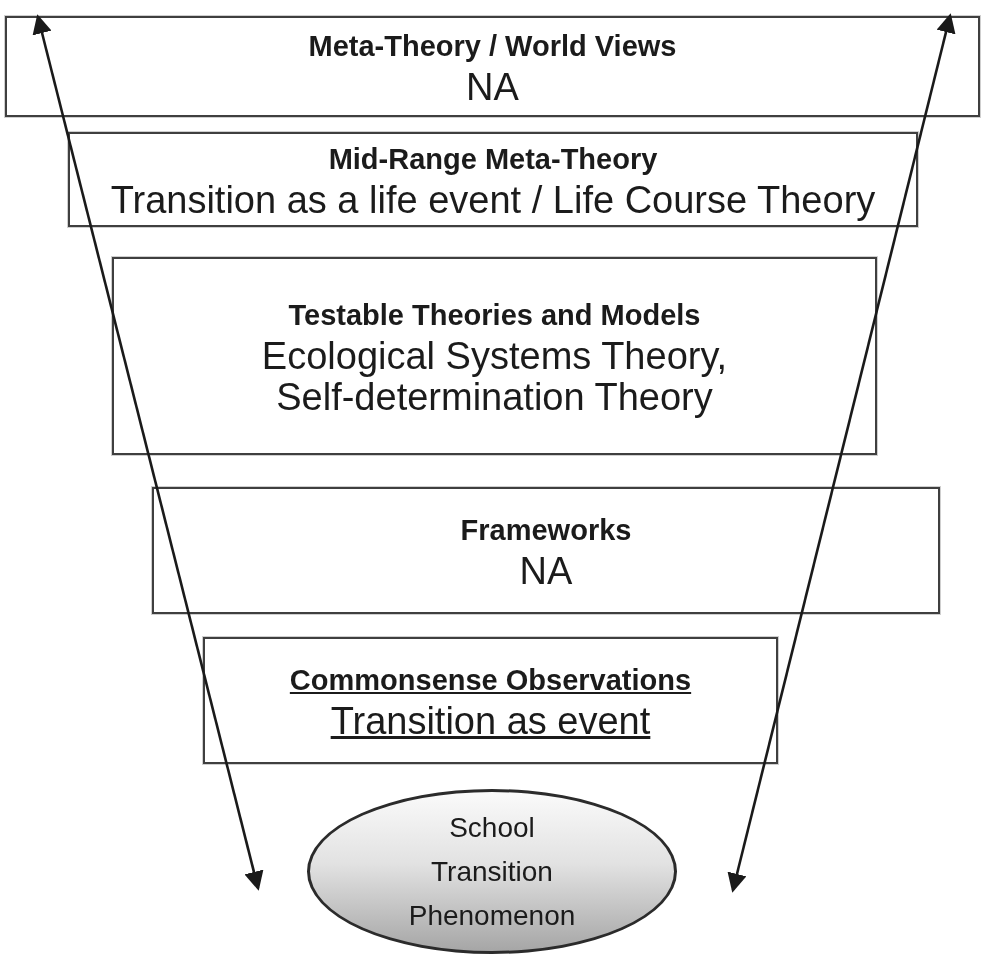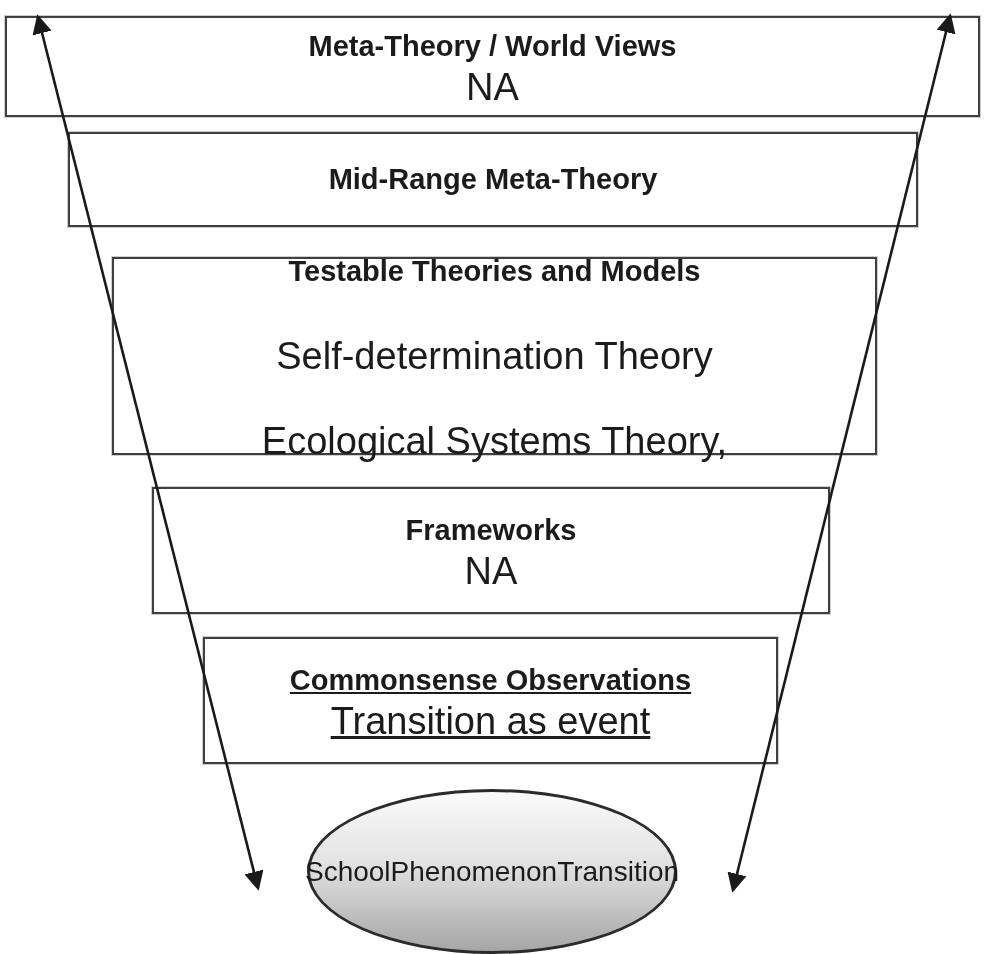--- a/index.html
+++ b/index.html
@@ -88,6 +88,7 @@
 
   <div class="level-box" style="left:68px; top:125px; width:850px; height:95px;">
     <div class="level-title">Mid-Range Meta-Theory</div>
+    <div class="level-line">Transition as a life event / Life Course Theory</div>
   </div>
 
   <div class="level-box" style="left:112px; top:250px; width:765px; height:198px;gap:44px;">

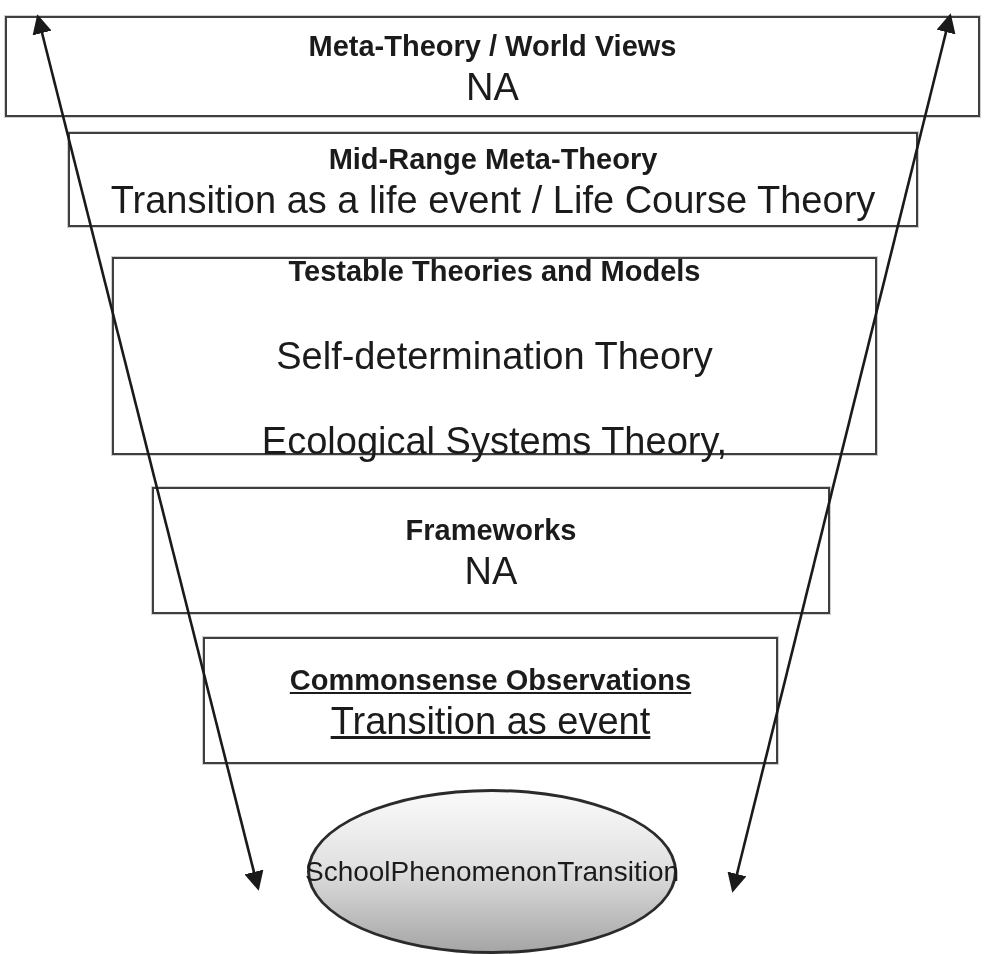--- a/index.html
+++ b/index.html
@@ -91,7 +91,7 @@
     <div class="level-line">Transition as a life event / Life Course Theory</div>
   </div>
 
-  <div class="level-box" style="left:112px; top:250px; width:765px; height:198px;gap:44px;">
+  <div class="level-box" style="left:112px; top:250px; width:765px; height:198px;">
     <div class="level-title">Testable Theories and Models</div>
     <div class="level-line">Self-determination Theory</div>
     <div class="level-line">Ecological Systems Theory,</div>

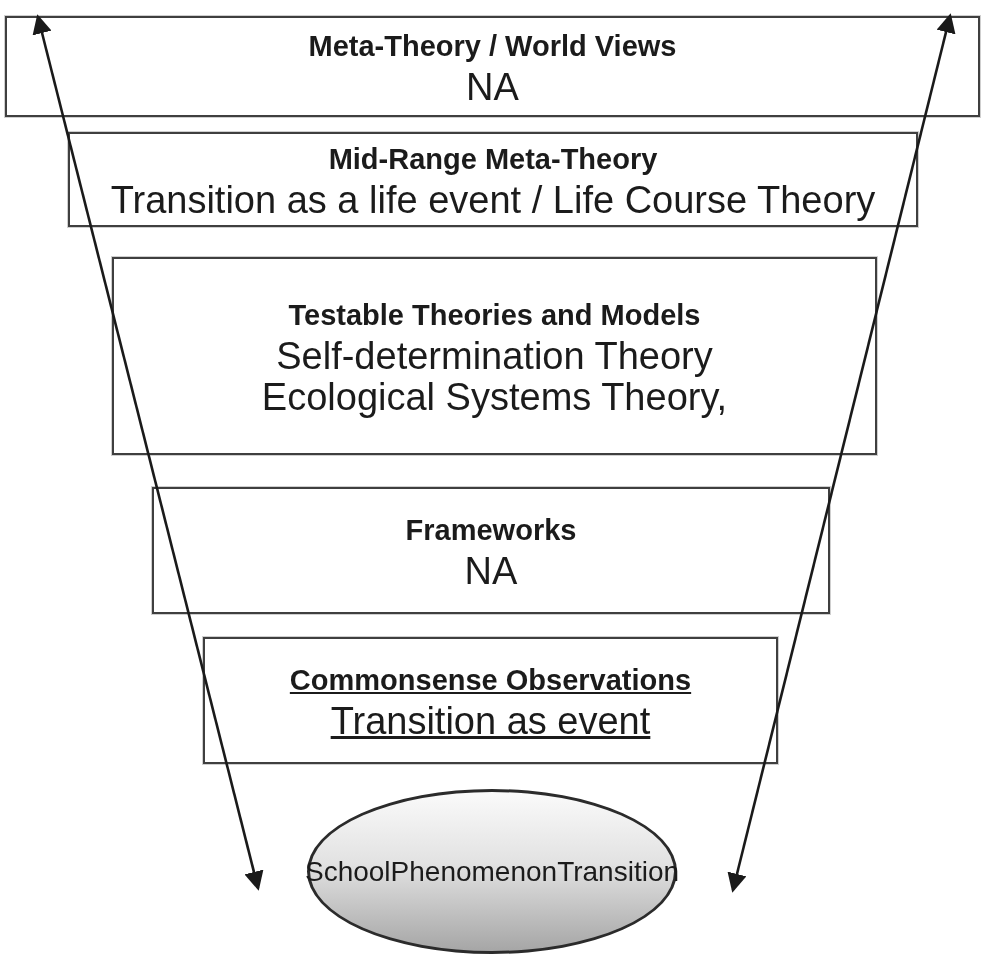--- a/index.html
+++ b/index.html
@@ -93,8 +93,8 @@
 
   <div class="level-box" style="left:112px; top:250px; width:765px; height:198px;">
     <div class="level-title">Testable Theories and Models</div>
+    <div class="level-line">Ecological Systems Theory,</div>
     <div class="level-line">Self-determination Theory</div>
-    <div class="level-line">Ecological Systems Theory,</div>
   </div>
 
   <div class="level-box" style="left:152px; top:480px; width:678px; height:127px;">

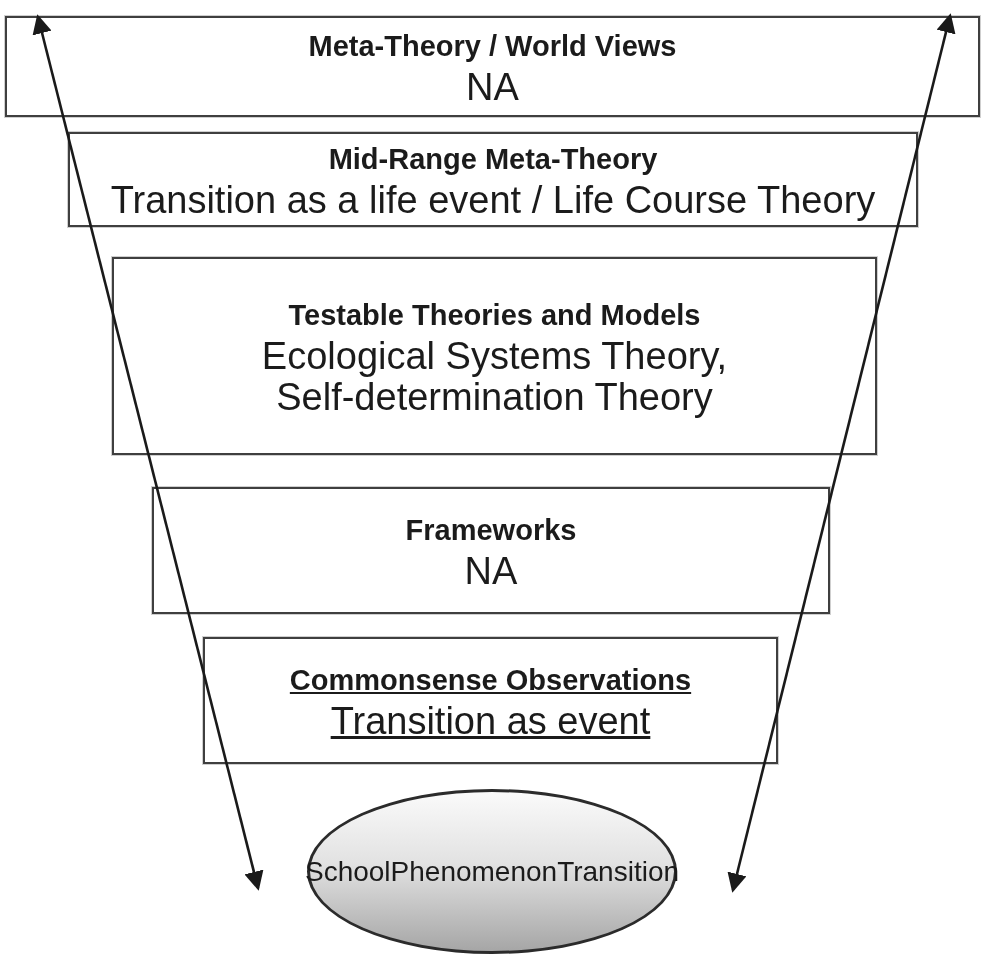--- a/index.html
+++ b/index.html
@@ -97,7 +97,7 @@
     <div class="level-line">Self-determination Theory</div>
   </div>
 
-  <div class="level-box" style="left:152px; top:480px; width:678px; height:127px;">
+  <div class="level-box" style="left:152px; top:480px; width:788px; height:127px;">
     <div class="level-title">Frameworks</div>
     <div class="level-line">NA</div>
   </div>

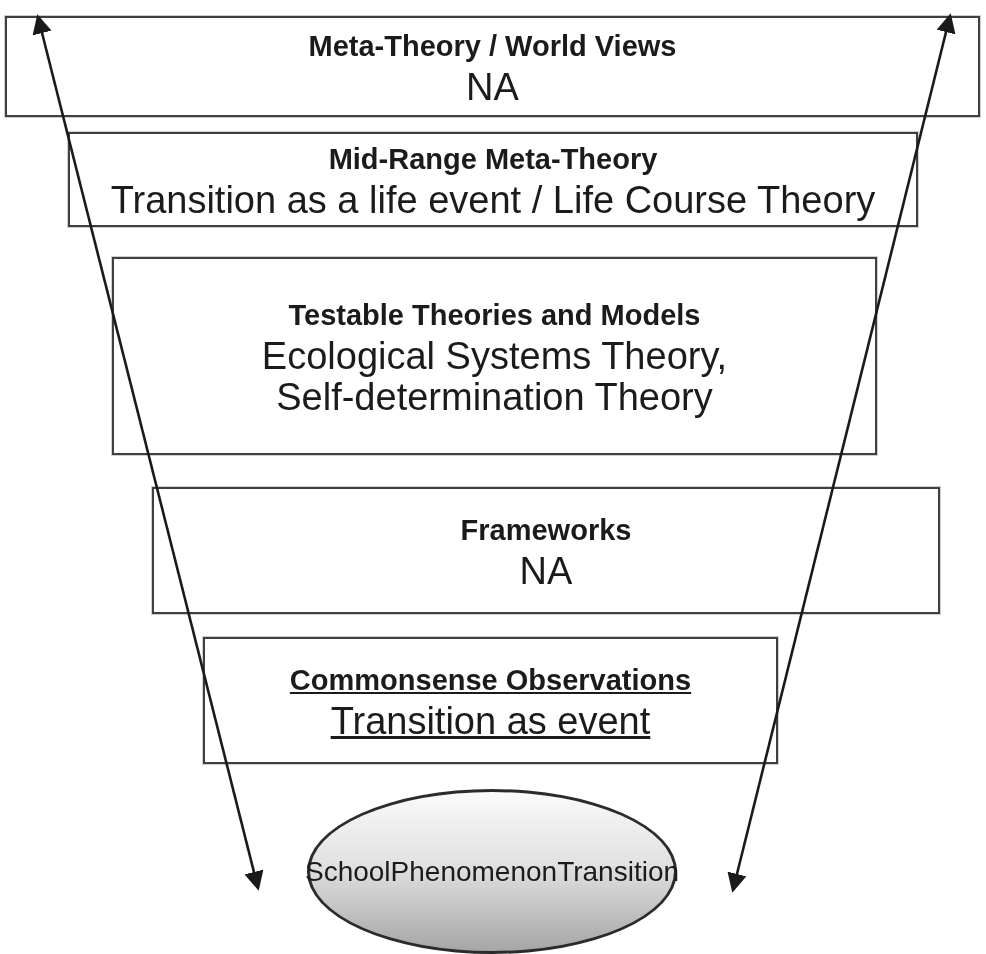--- a/index.html
+++ b/index.html
@@ -56,6 +56,7 @@
       #e2e2e2 45%,
       var(--ellipse-bottom, #a6a6a6) 100%);
     display: flex;
+    flex-direction: column;
     justify-content: center;
     align-items: center;
     text-align: left;

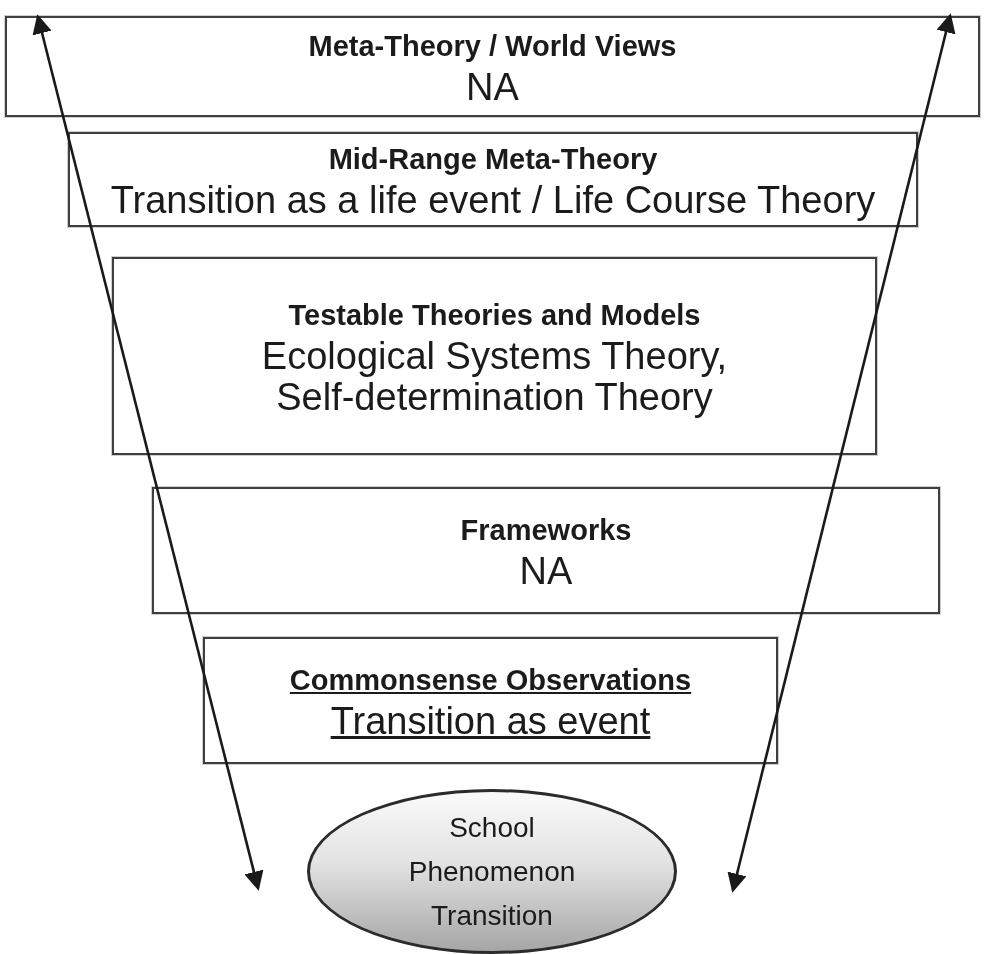--- a/index.html
+++ b/index.html
@@ -110,8 +110,8 @@
 
   <div class="phenomenon-ellipse">
     <div class="ellipse-line">School</div>
+    <div class="ellipse-line">Transition</div>
     <div class="ellipse-line">Phenomenon</div>
-    <div class="ellipse-line">Transition</div>
   </div>
 
   <svg class="arrows-overlay" viewBox="0 0 986 954">

